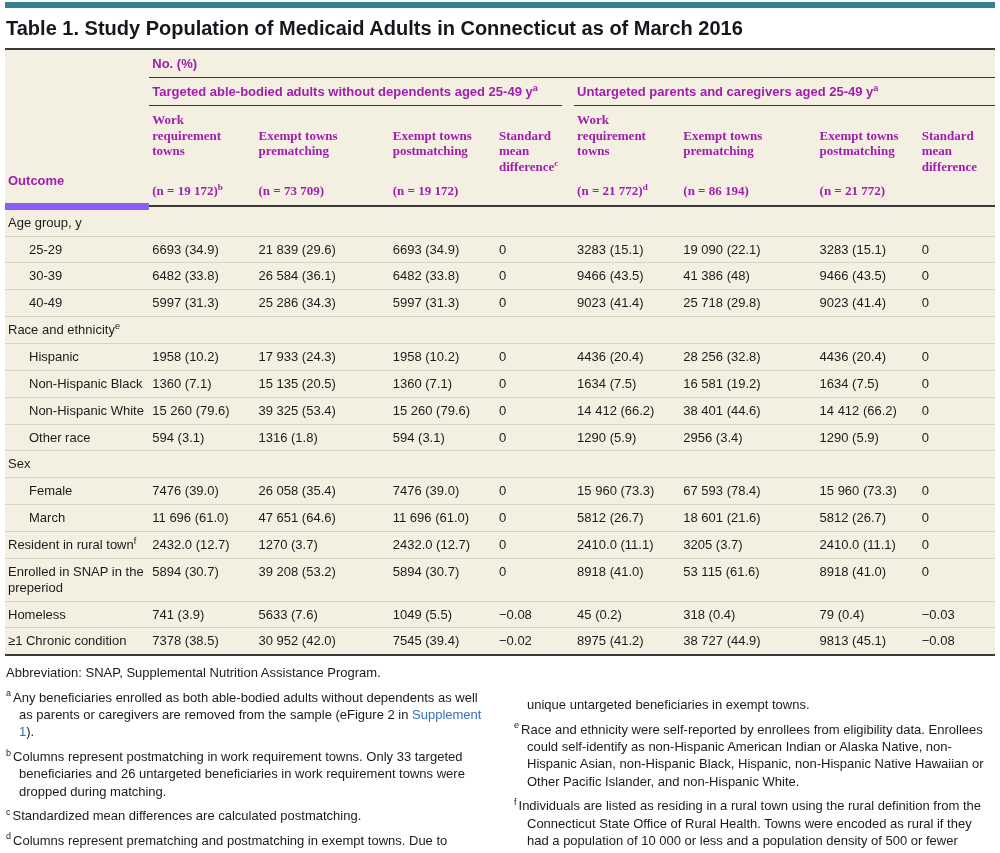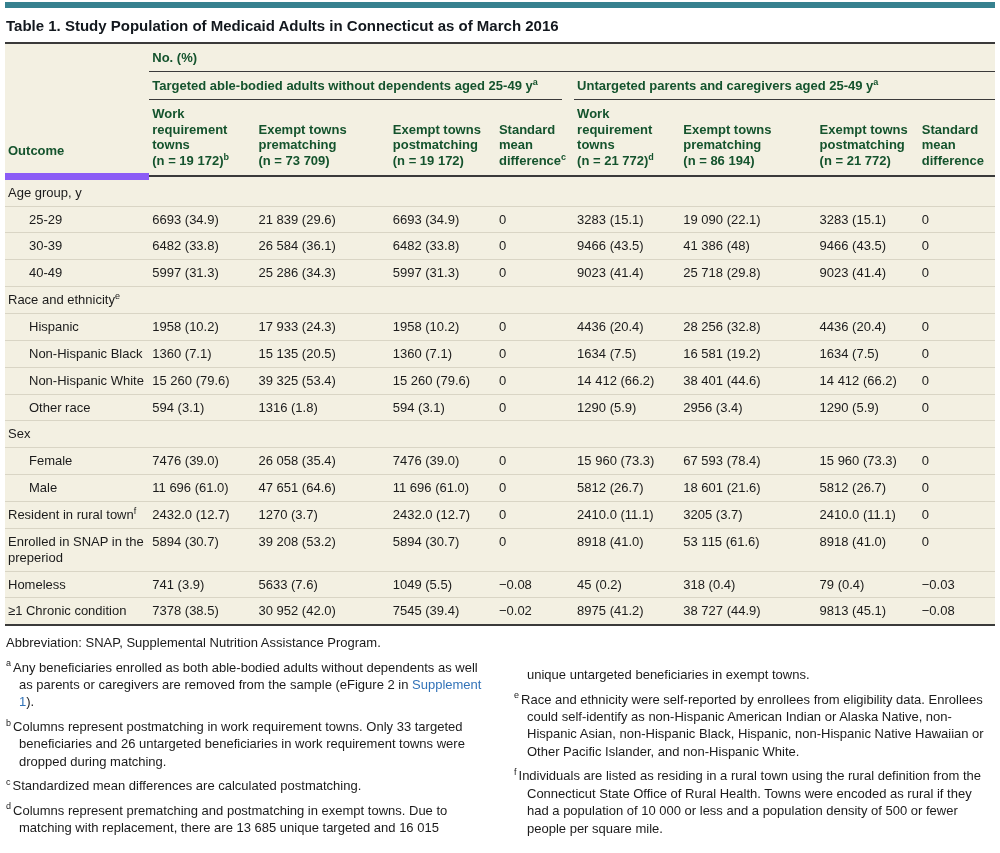--- a/index.html
+++ b/index.html
@@ -14,7 +14,7 @@
   .topbar { height: 6px; margin-top: 2px; background: #36818f; }
 
   .title {
-    font-size: 15px;
+    font-size: 20px;
     font-weight: bold;
     color: #13181e;
     padding: 9px 0 8px 1px;

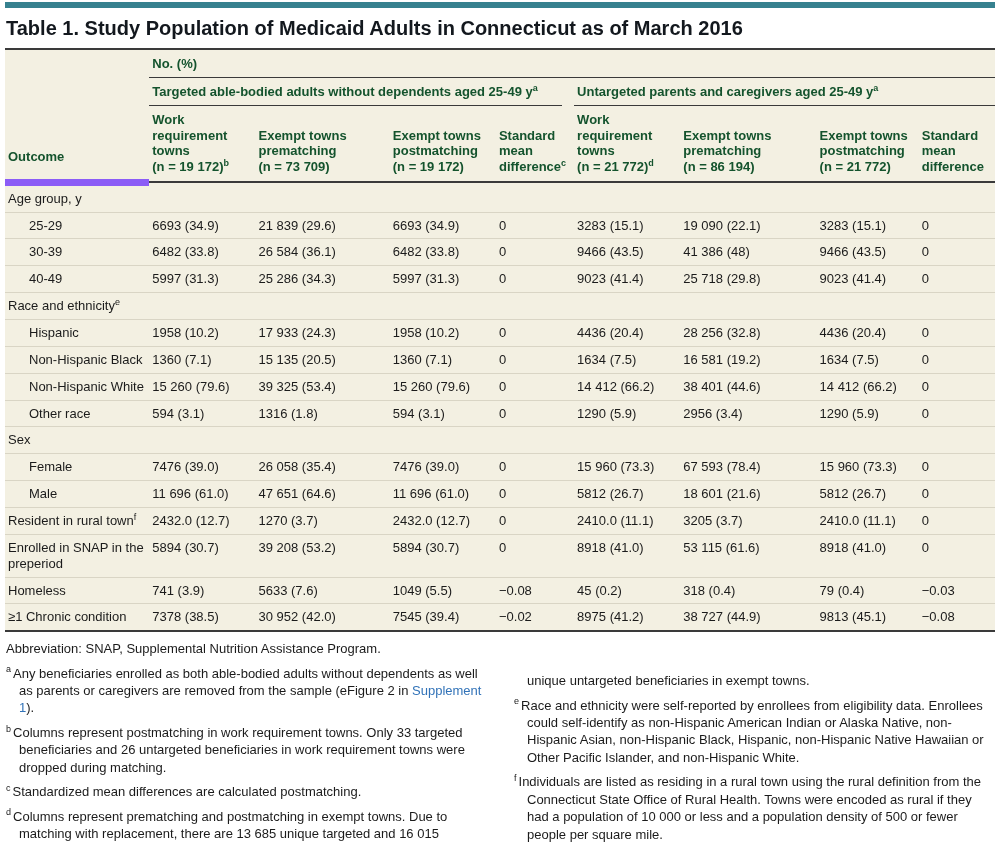--- a/index.html
+++ b/index.html
@@ -38,7 +38,7 @@
     text-align: left;
     vertical-align: bottom;
     padding: 0;
-    color: #14532d;
+    color: #a21caf;
   }
   th.outcome {
     vertical-align: bottom;

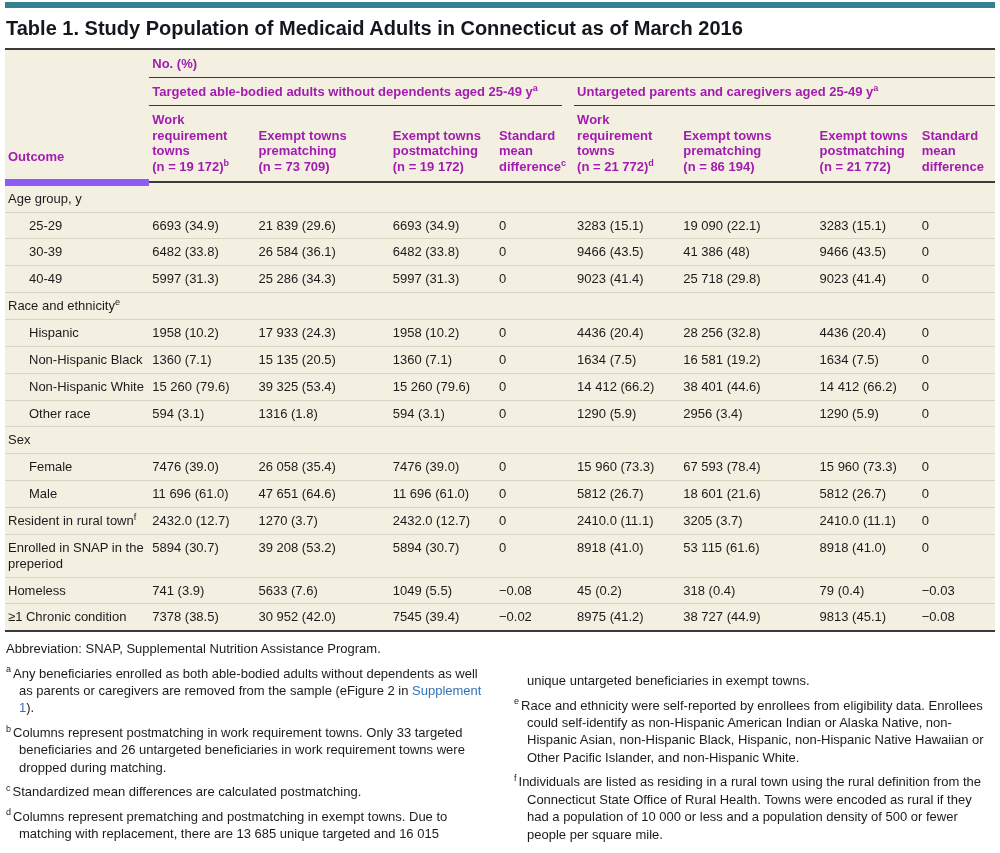--- a/index.html
+++ b/index.html
@@ -57,6 +57,7 @@
   tr.h3 th {
     padding: 6px 6px 6px 3px;
     border-bottom: 2px solid #3a3a3a;
+    font-family: Liberation Serif, serif;
   }
   .chn { display: block; }
 

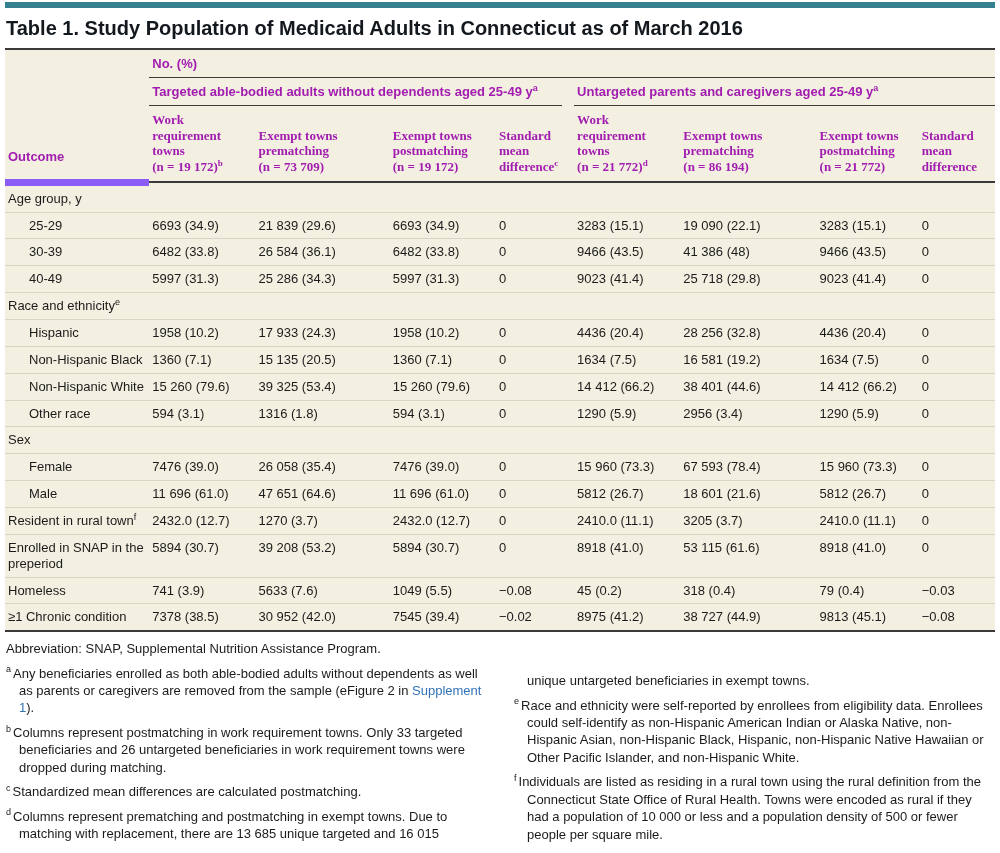--- a/index.html
+++ b/index.html
@@ -59,7 +59,7 @@
     border-bottom: 2px solid #3a3a3a;
     font-family: Liberation Serif, serif;
   }
-  .chn { display: block; }
+  .chn { display: block; margin-top: 24px; }
 
   
   tbody td {

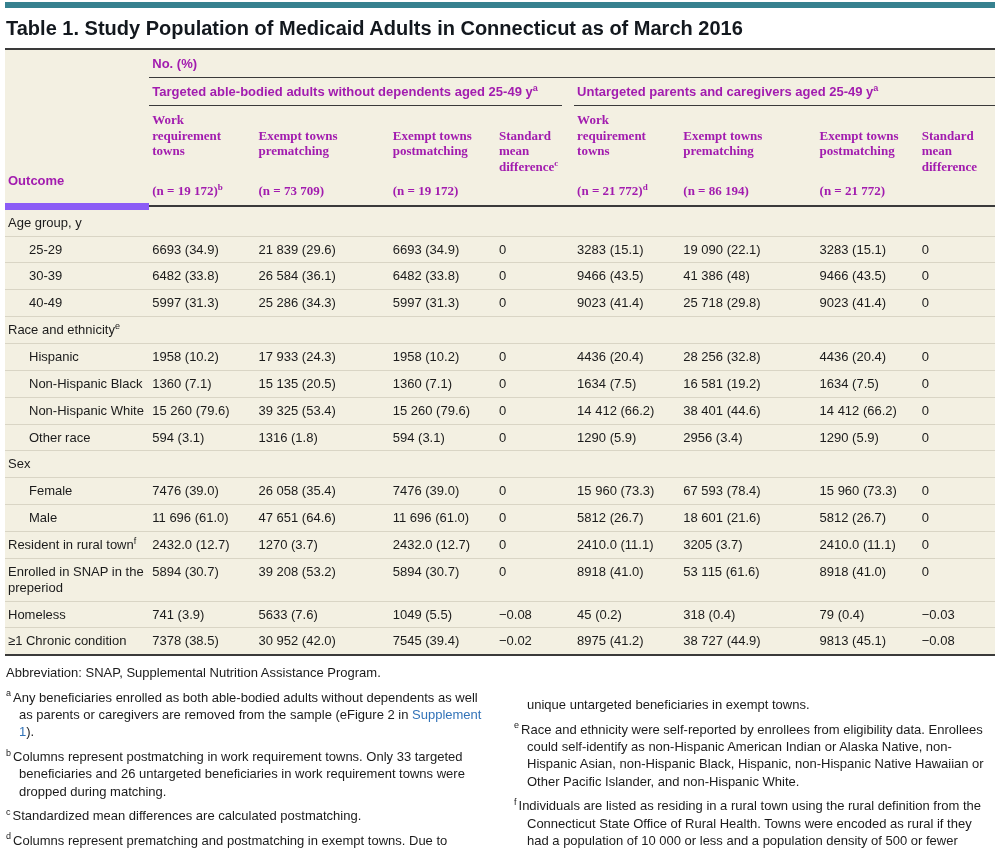--- a/index.html
+++ b/index.html
@@ -236,7 +236,7 @@
           <td>0</td>
         </tr>
         <tr>
-          <td class="ind"><span>Male</span></td>
+          <td class="ind"><span>March</span></td>
           <td>11 696 (61.0)</td>
           <td>47 651 (64.6)</td>
           <td>11 696 (61.0)</td>

